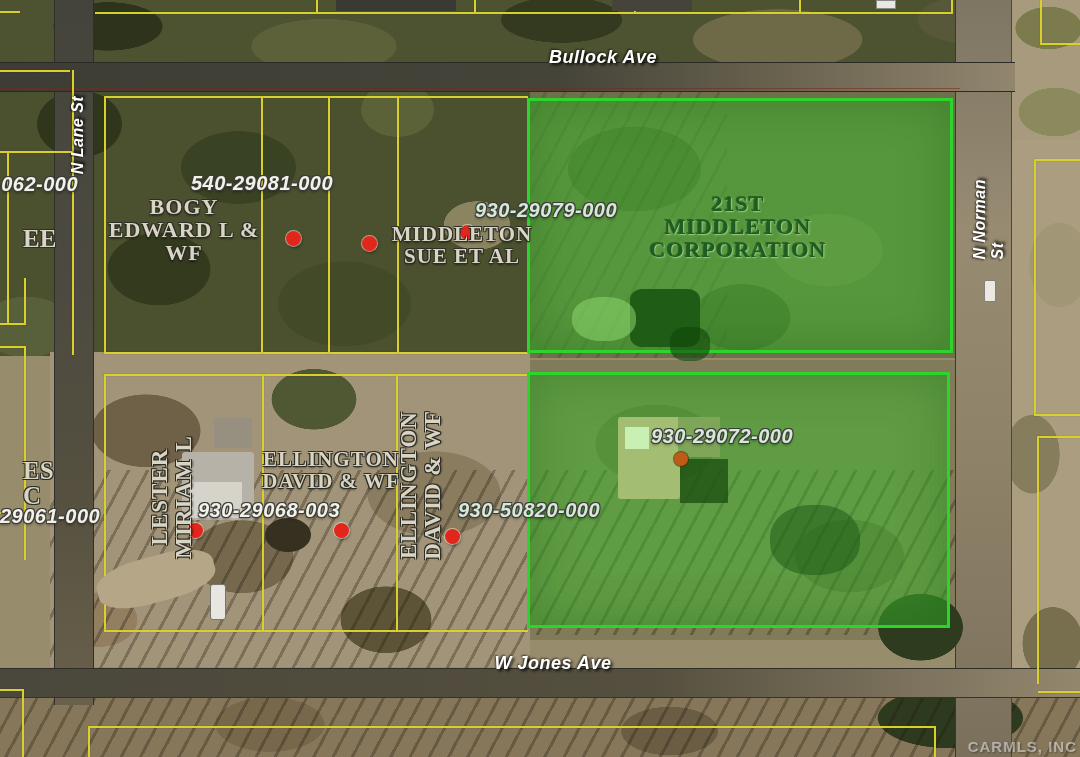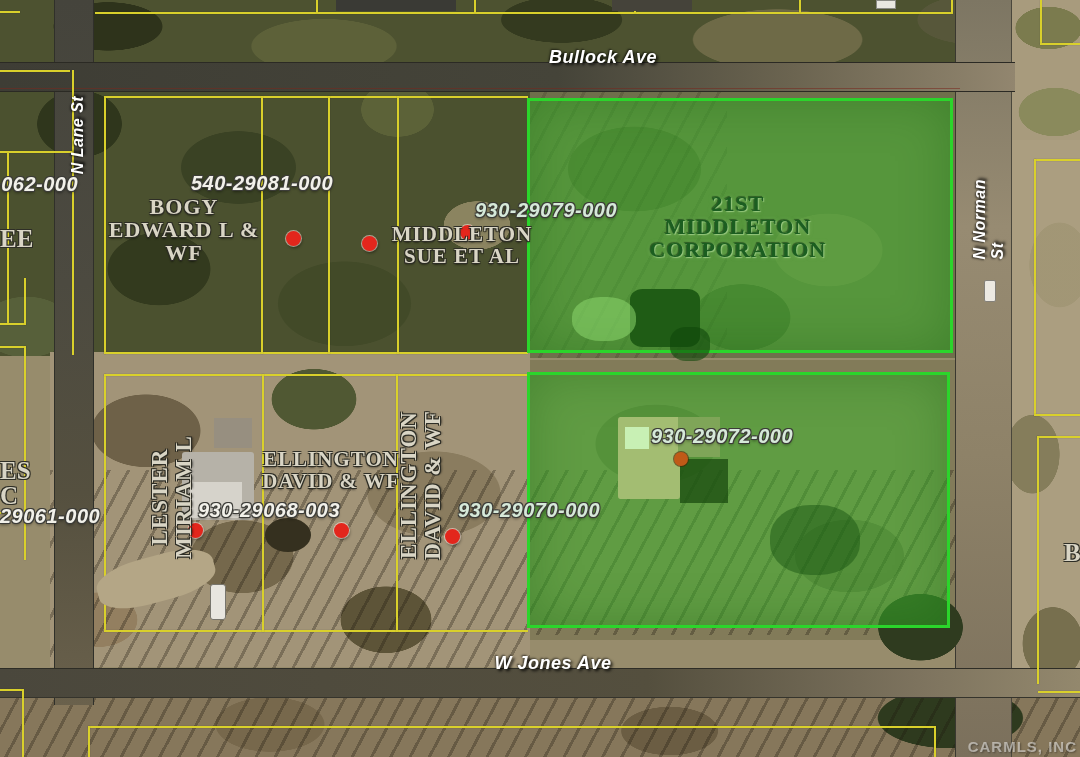--- a/index.html
+++ b/index.html
@@ -102,7 +102,7 @@
     text-shadow:1px 1px 1px rgba(185,225,160,.65),-1px -1px 1px rgba(10,45,10,.6),0 0 4px rgba(160,215,140,.5);}
   .frag{font-family:"Liberation Serif","DejaVu Serif",serif;font-weight:bold;color:#d9d5c5;font-size:25px;
     text-shadow:-1px -1px 0 #2e2e26,1px -1px 0 #2e2e26,-1px 1px 0 #2e2e26,1px 1px 0 #2e2e26;
-    pointer-events:none;white-space:pre-line;line-height:1.0;}
+    pointer-events:none;white-space:pre-line;line-height:1.0;padding-left:23px;}
   .street{color:#ffffff;font-weight:bold;font-style:italic;font-size:18px;letter-spacing:.5px;
     text-shadow:2px 2px 3px rgba(0,0,0,.85),-1px -1px 2px rgba(0,0,0,.6);pointer-events:none;}
   #watermark{right:3px;bottom:2px;left:auto;top:auto;color:rgba(255,255,255,.5);

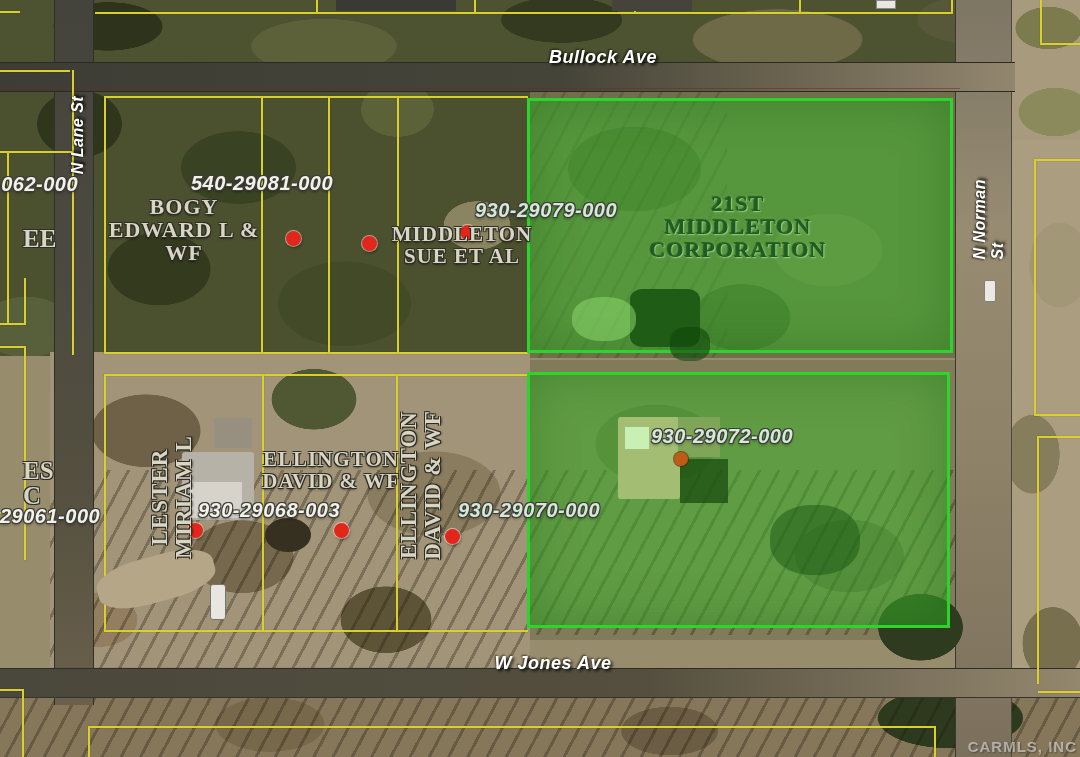--- a/index.html
+++ b/index.html
@@ -219,7 +219,7 @@
   <div class="pnum ctr" style="left:262px;top:183px">540-29081-000</div>
   <div class="pnum pnum-green ctr" style="left:546px;top:210px">930-29079-000</div>
   <div class="pnum pnum-green ctr" style="left:722px;top:436px">930-29072-000</div>
-  <div class="pnum pnum-green ctr" style="left:529px;top:510px">930-29070-000</div>
+  <div class="pnum pnum-green ctr" style="left:529px;top:510px">930-50820-000</div>
   <div class="pnum ctr" style="left:269px;top:510px">930-29068-003</div>
   <div class="pnum" style="left:-6px;top:173px">-062-000</div>
   <div class="pnum" style="left:0;top:505px">29061-000</div>

